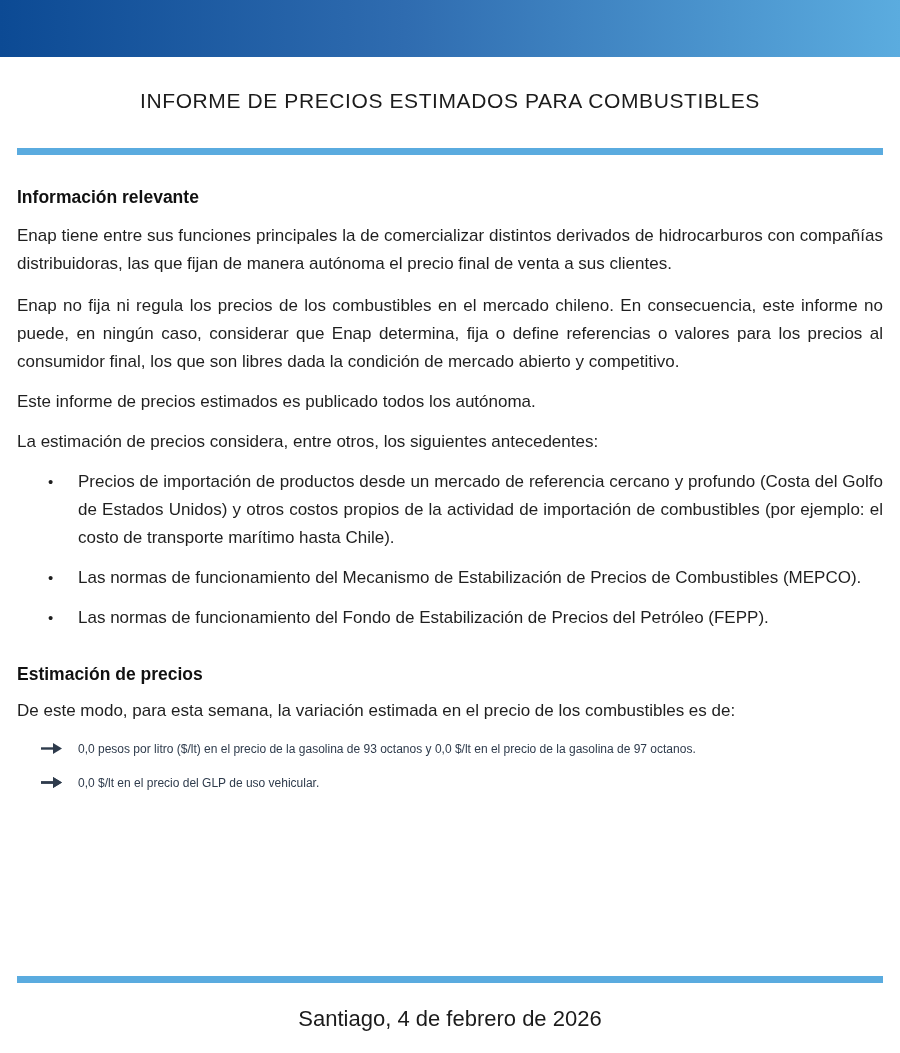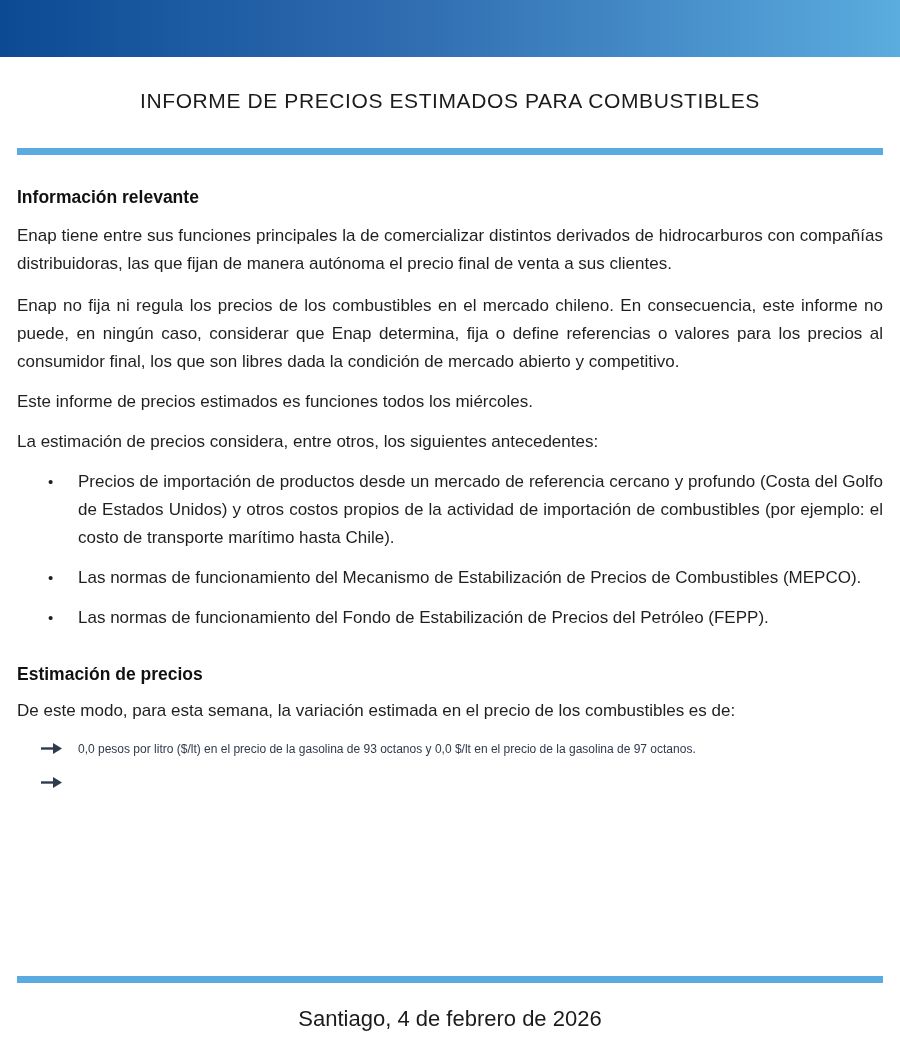--- a/index.html
+++ b/index.html
@@ -127,7 +127,7 @@
 
   <p class="body-par">Enap no fija ni regula los precios de los combustibles en el mercado chileno. En consecuencia, este informe no puede, en ningún caso, considerar que Enap determina, fija o define referencias o valores para los precios al consumidor final, los que son libres dada la condición de mercado abierto y competitivo.</p>
 
-  <p class="plain-par">Este informe de precios estimados es funciones todos los miércoles.</p>
+  <p class="plain-par">Este informe de precios estimados es publicado todos los autónoma.</p>
 
   <p class="plain-par">La estimación de precios considera, entre otros, los siguientes antecedentes:</p>
 

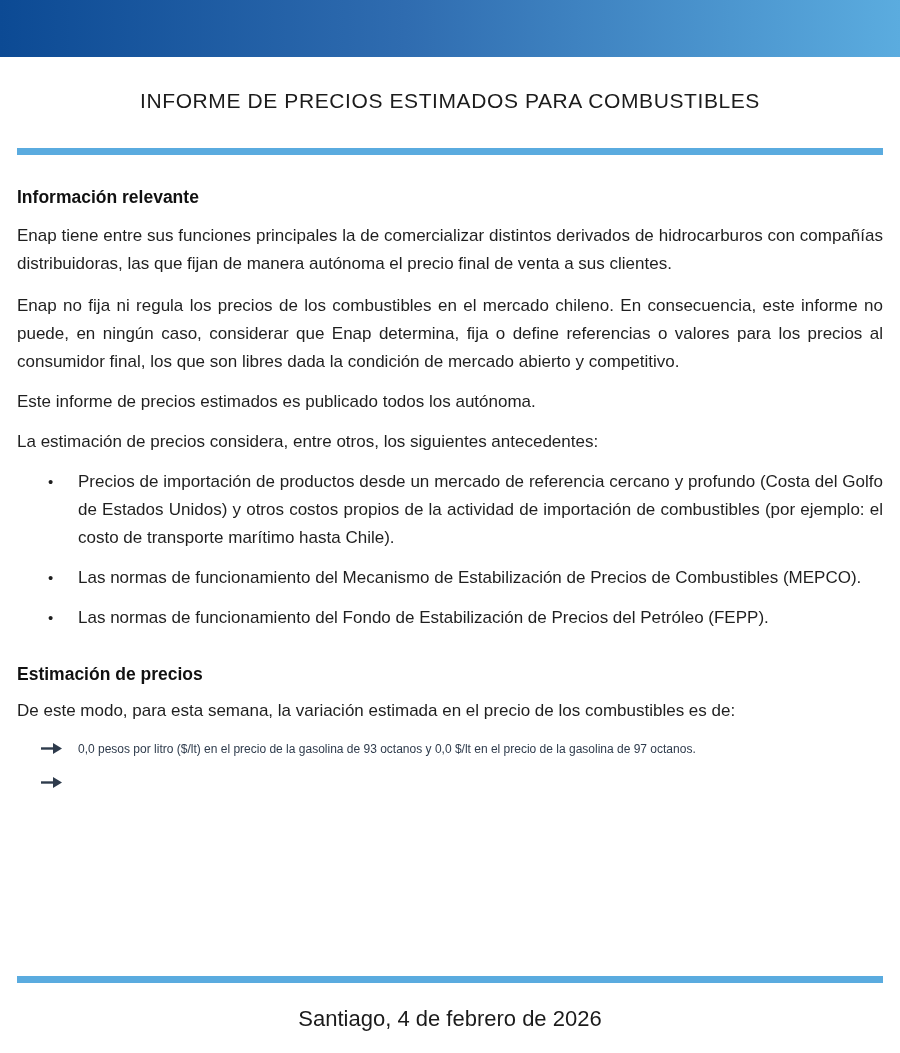--- a/index.html
+++ b/index.html
@@ -164,6 +164,13 @@
         <path d="M12 1 L21 6.5 L12 12 Z" fill="#2e3b4c"></path>
       </svg>
     </li>
+    <li>
+      <svg class="arrow" viewBox="0 0 22 13">
+        <line x1="0" y1="6.5" x2="13" y2="6.5" stroke="#2e3b4c" stroke-width="2.4"></line>
+        <path d="M12 1 L21 6.5 L12 12 Z" fill="#2e3b4c"></path>
+      </svg>
+      <span>0,0 $/lt en el precio del GLP de uso vehicular.</span>
+    </li>
   </ul>
 
 </div>

